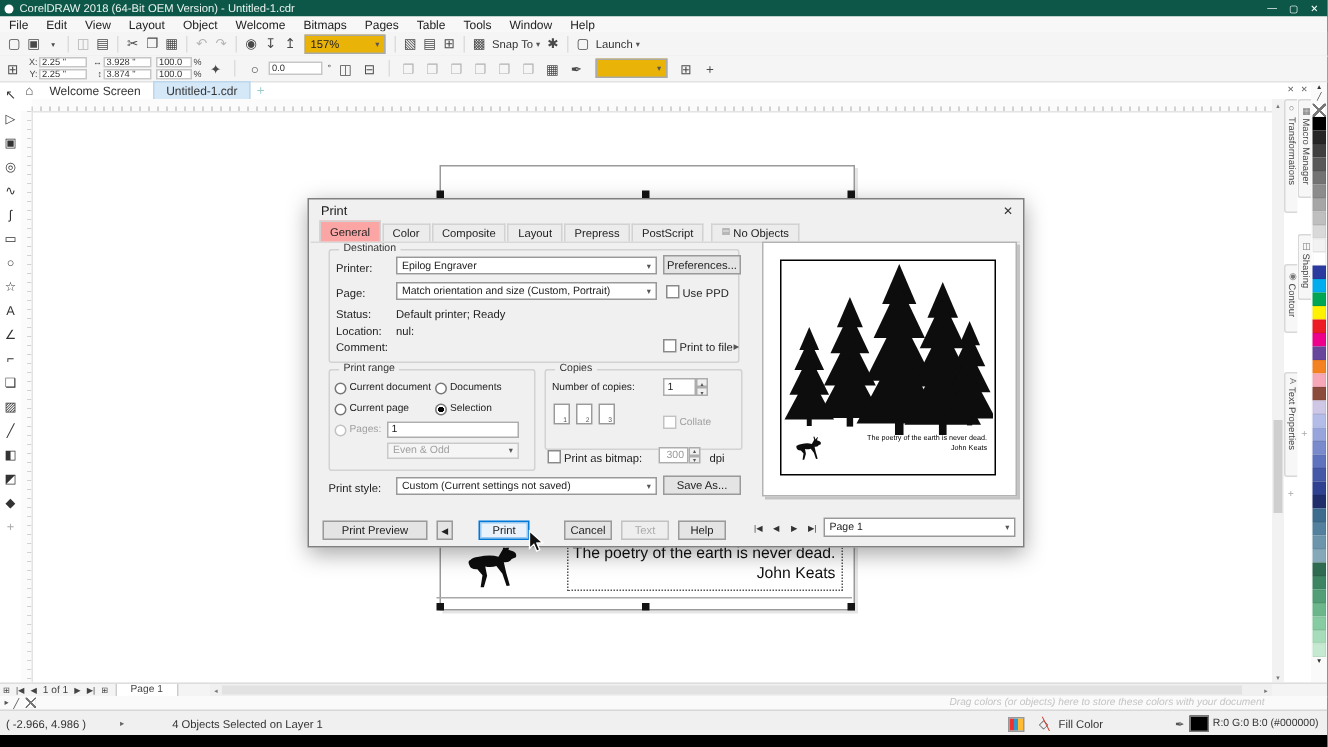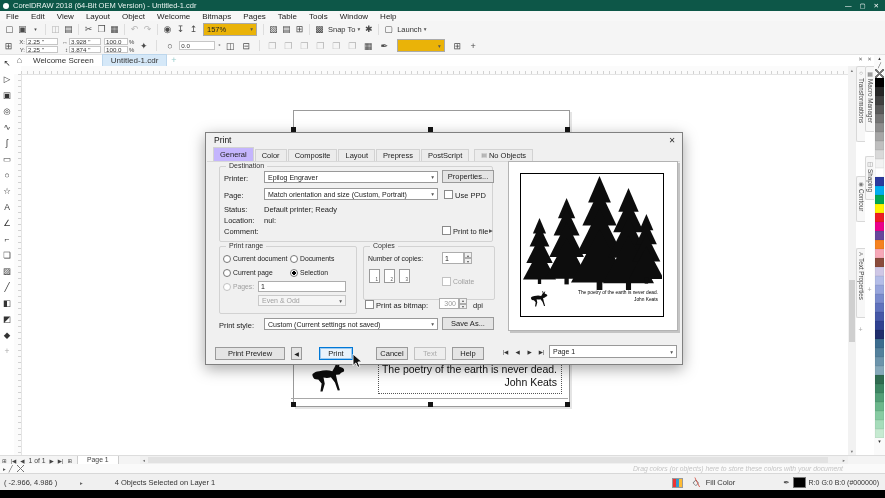--- a/index.html
+++ b/index.html
@@ -50,7 +50,7 @@
   .dclose{position:absolute;right:2px;top:1px;width:16px;height:12px;display:flex;align-items:center;justify-content:center;font-size:8px;color:#333;}
   .tabstrip{position:absolute;left:7px;top:15px;height:13px;display:flex;align-items:flex-end;}
   .dtab{height:11px;line-height:11px;padding:0 6px;font-size:7.5px;color:#222;background:#ececec;border:1px solid #d2d2d2;border-bottom:none;margin-right:1px;}
-  .dtab.active{background:#c4b5fd;height:13px;line-height:13px;z-index:2;}
+  .dtab.active{background:#fca5a5;height:13px;line-height:13px;z-index:2;}
   .dtab.issues{margin-left:4px;display:flex;align-items:center;gap:2px;}
   .tabline{position:absolute;left:1px;top:28px;width:473px;height:1px;background:#d8d8d8;}
   .fs{position:absolute;border:1px solid #d2d2d2;border-radius:2px;}

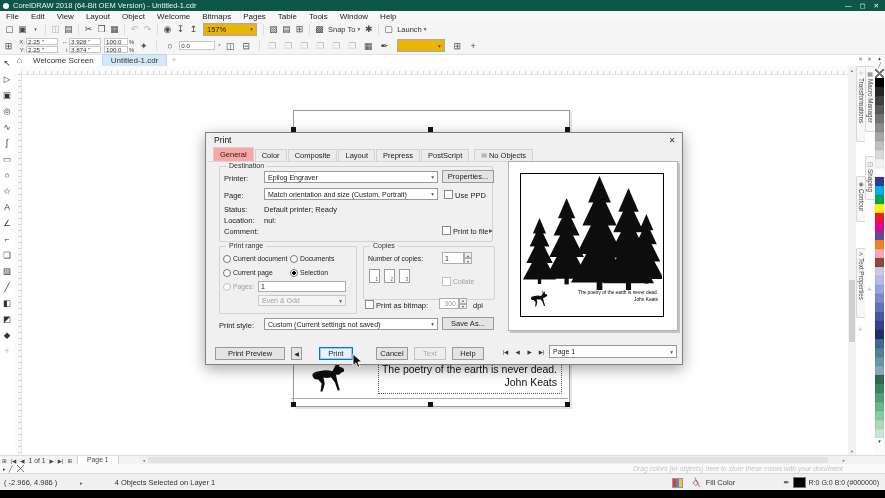--- a/index.html
+++ b/index.html
@@ -322,7 +322,7 @@
       <span>Epilog Engraver</span>
       <span class="dd">▾</span>
     </div>
-    <div class="btn" style="left:236px;top:37px;width:52px;height:13px">Properties...</div>
+    <div class="btn" style="left:236px;top:37px;width:52px;height:13px">Preferences...</div>
 
     <span class="lbl" style="left:18px;top:58px">Page:</span>
     <div class="combo" style="left:58px;top:55px;width:174px;height:12px">

